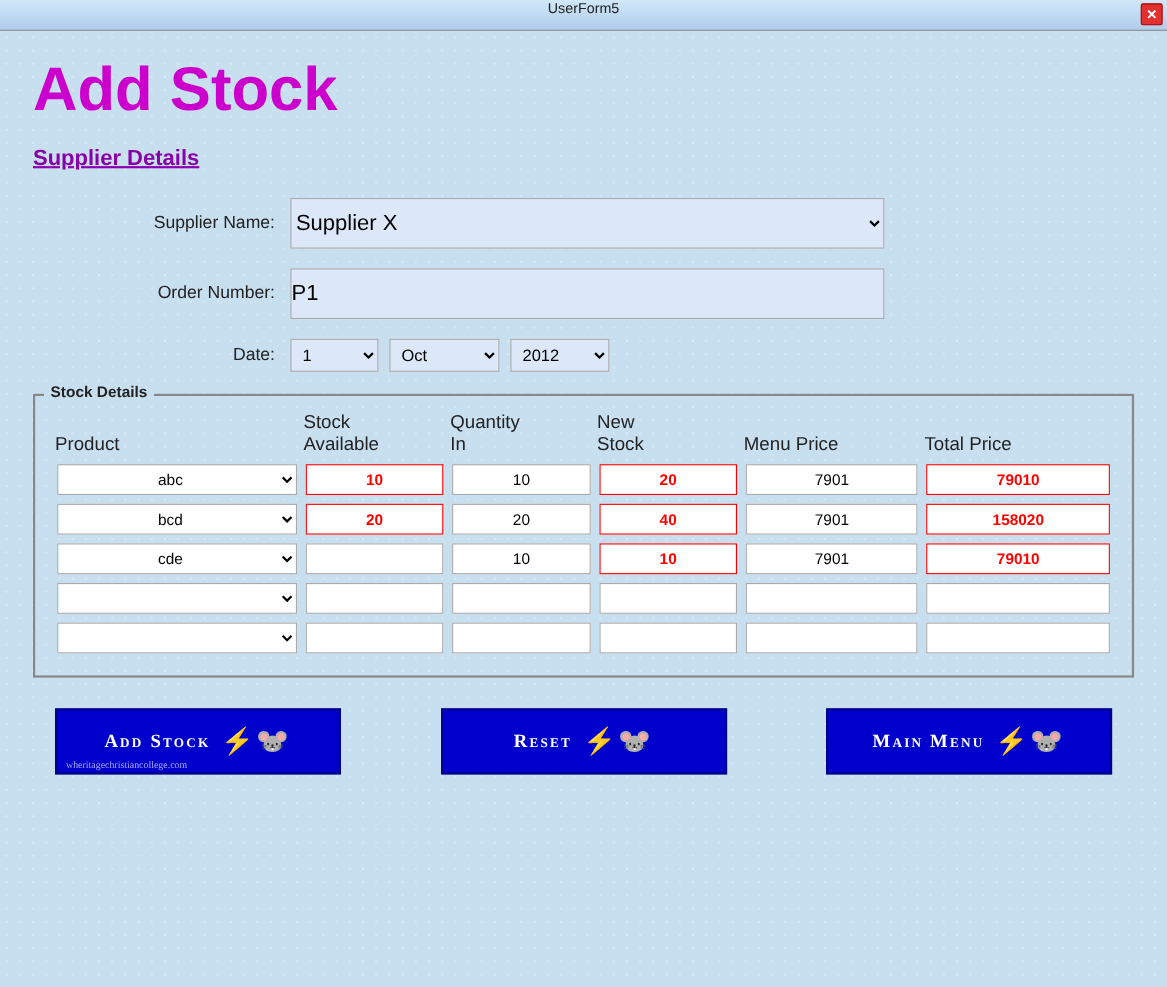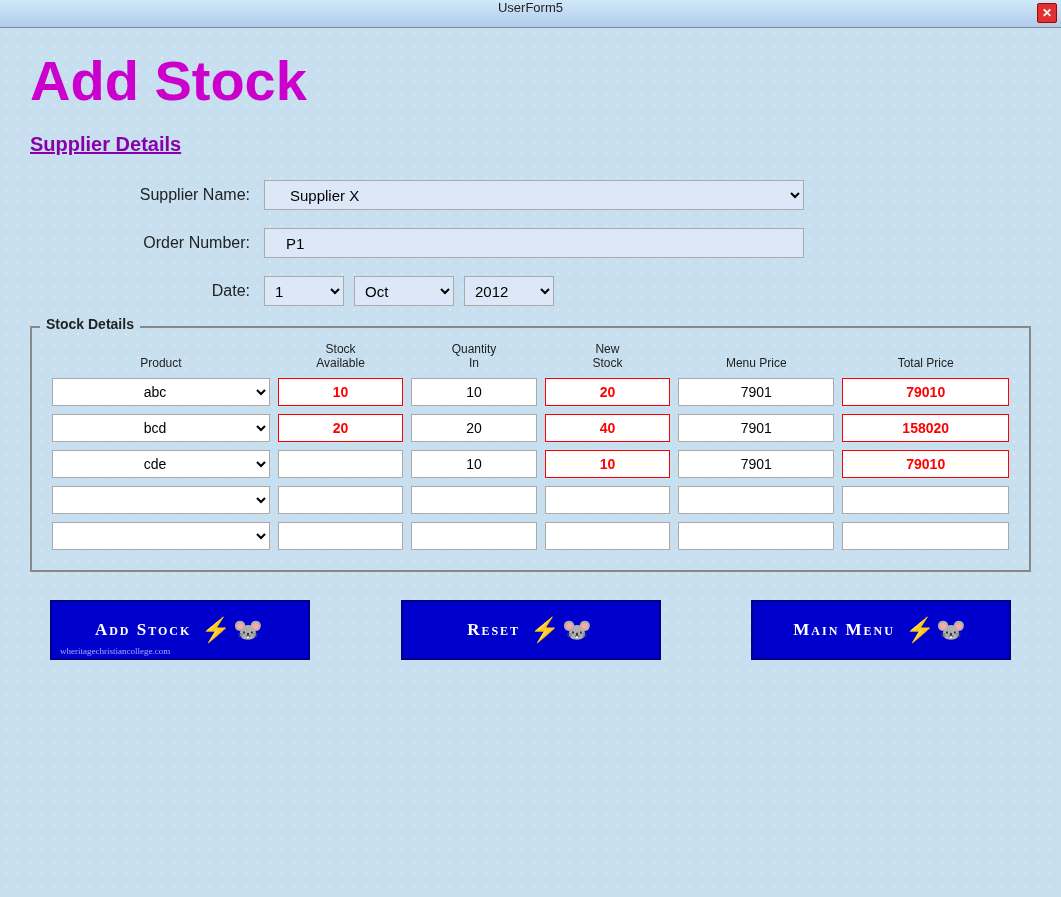--- a/index.html
+++ b/index.html
@@ -86,9 +86,9 @@
     .form-input {
       background: #dce8f8;
       border: 1px solid #aaa;
-      padding: 4px 21px;
-      font-size: 15px;
-      height: 30px;
+      padding: 4px 0;
+      font-size: 20px;
+      height: 46px;
     }
     .supplier-input {
       width: 540px;

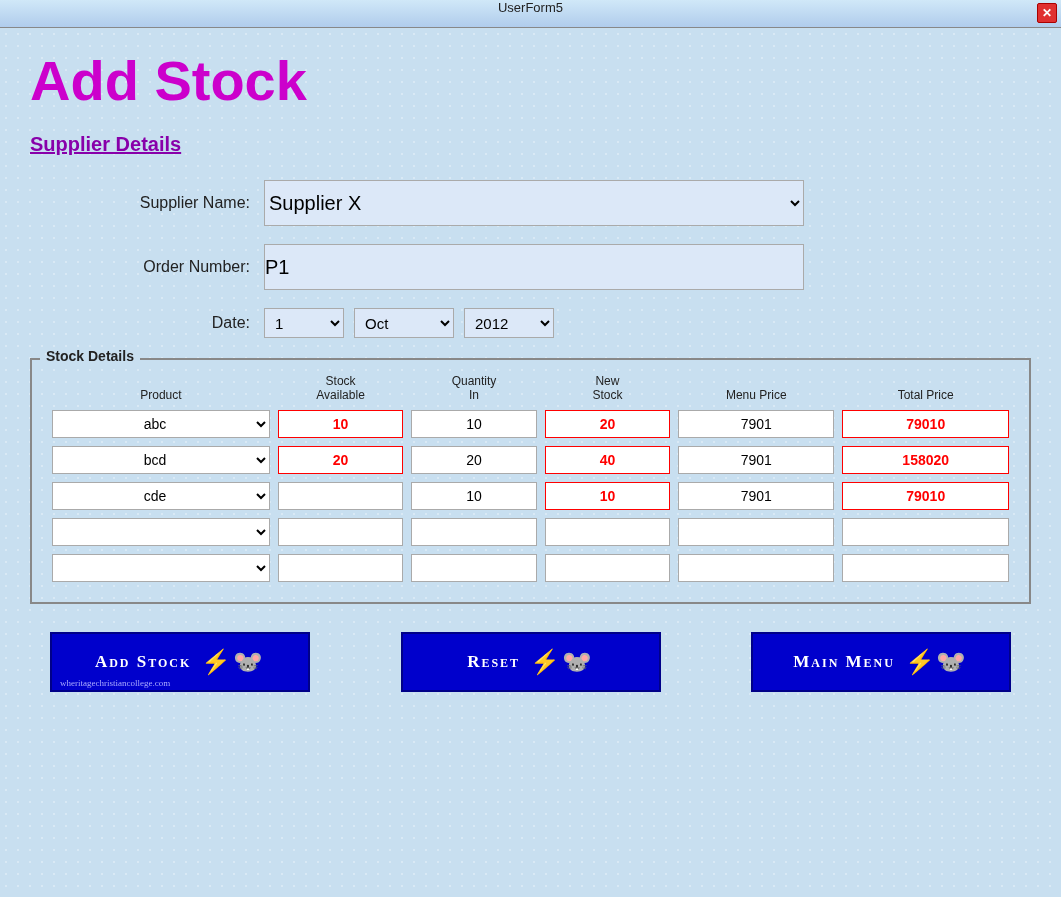--- a/index.html
+++ b/index.html
@@ -135,10 +135,10 @@
       border-collapse: collapse;
     }
     .stock-table th {
-      font-size: 12px;
+      font-size: 17px;
       font-weight: normal;
       color: #222;
-      text-align: center;
+      text-align: left;
       padding: 4px 2px;
       vertical-align: bottom;
     }

